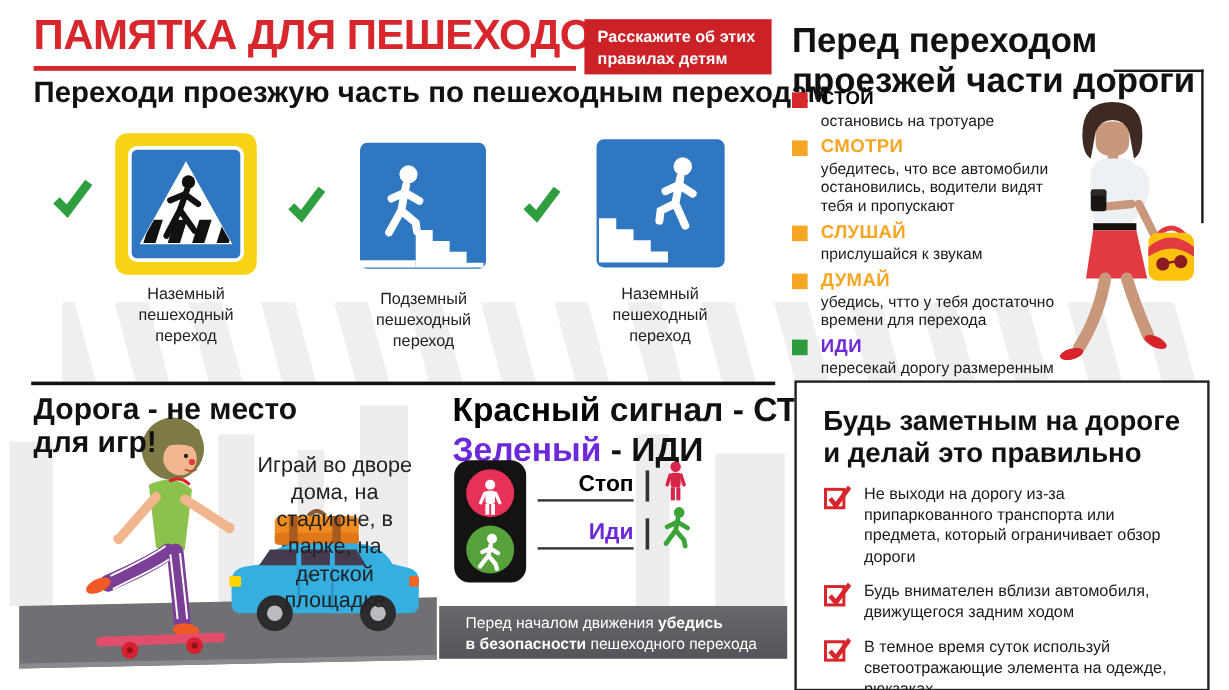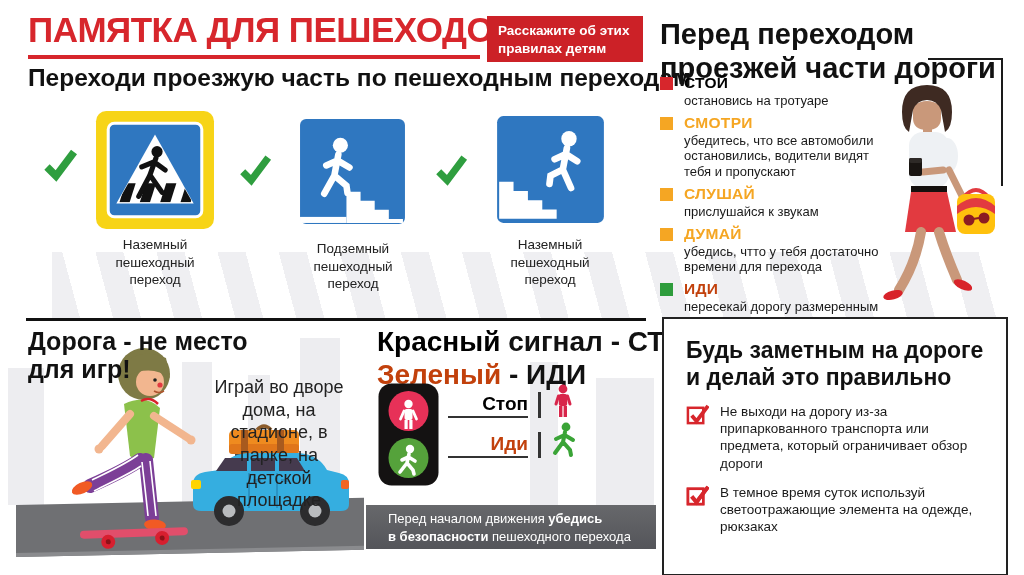--- a/index.html
+++ b/index.html
@@ -35,7 +35,7 @@
   .step .desc{font-size:13px;line-height:1.17;margin-top:1px;color:#1a1a1a;}
   .c-red{color:#000000;} .bg-red{background:#d7262c;}
   .c-orange{color:#f5a623;} .bg-orange{background:#f5a623;}
-  .c-green{color:#c2410c;} .bg-green{background:#2e9c3c;}
+  .c-green{color:#6d28d9;} .bg-green{background:#2e9c3c;}
 
   .woman{left:853px;top:80px;z-index:5;}
 

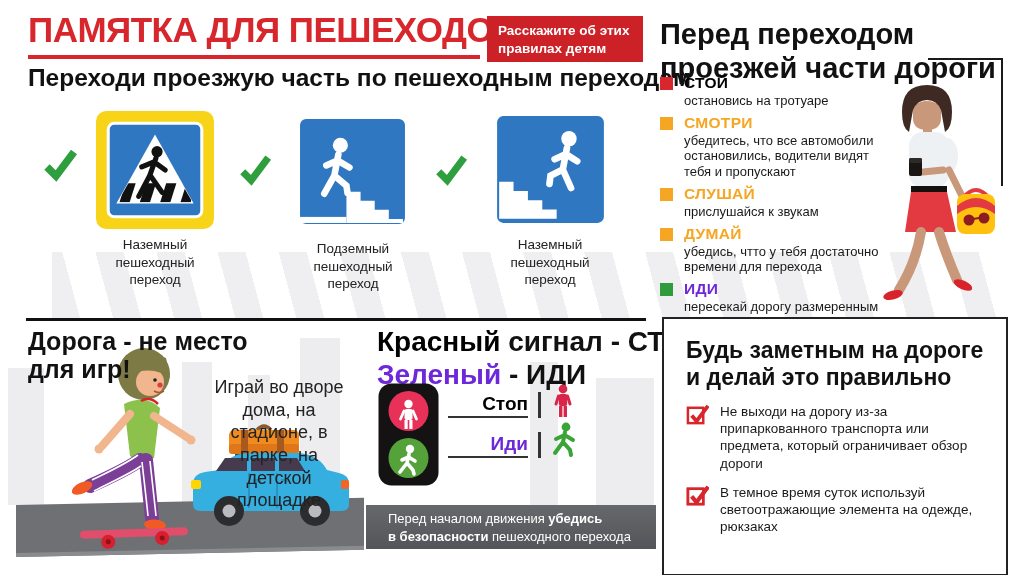--- a/index.html
+++ b/index.html
@@ -323,6 +323,7 @@
           <rect x="2" y="5" width="16" height="16" fill="none" stroke="#d7262c" stroke-width="2.6"></rect>
           <path d="M6 13 L11 19 L23 3" stroke="#d7262c" stroke-width="4" fill="none"></path>
         </svg>
+      <span>Будь внимателен вблизи автомобиля, движущегося задним ходом</span>
     </div>
     <div class="vis-item">
       <svg class="cb" viewBox="0 0 24 24">

